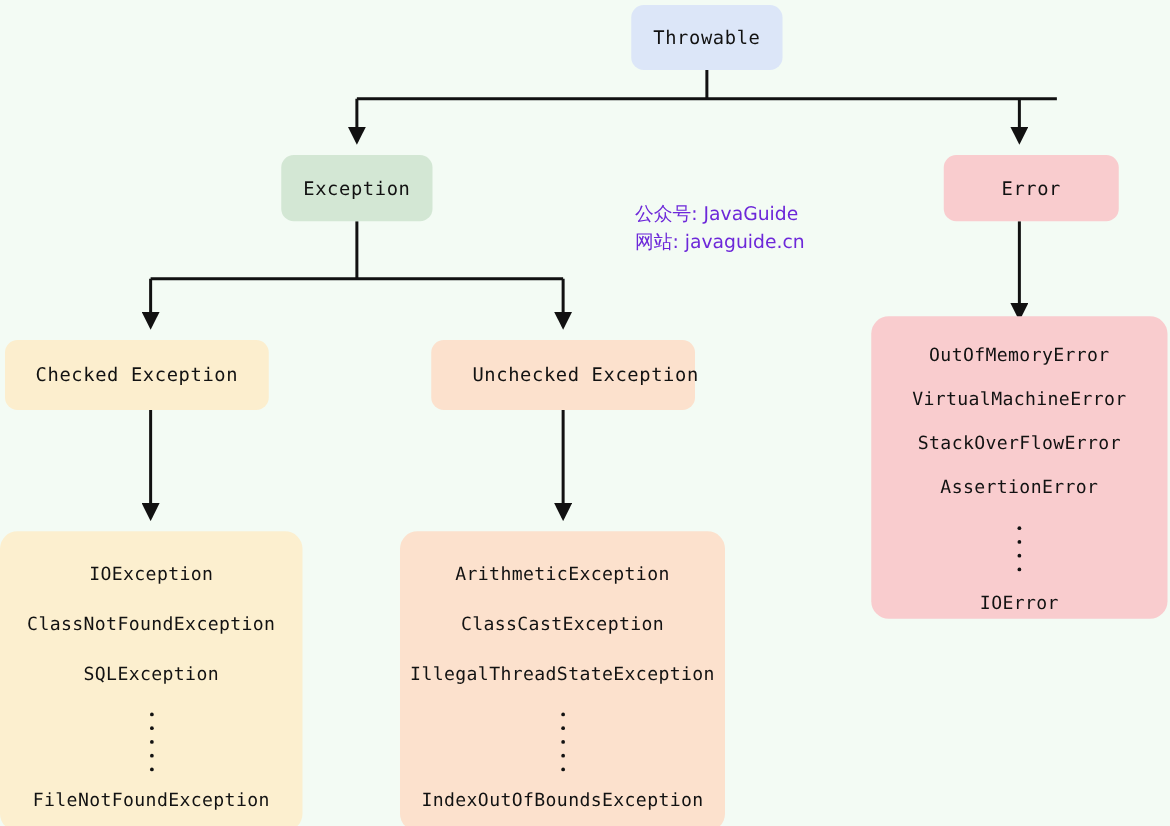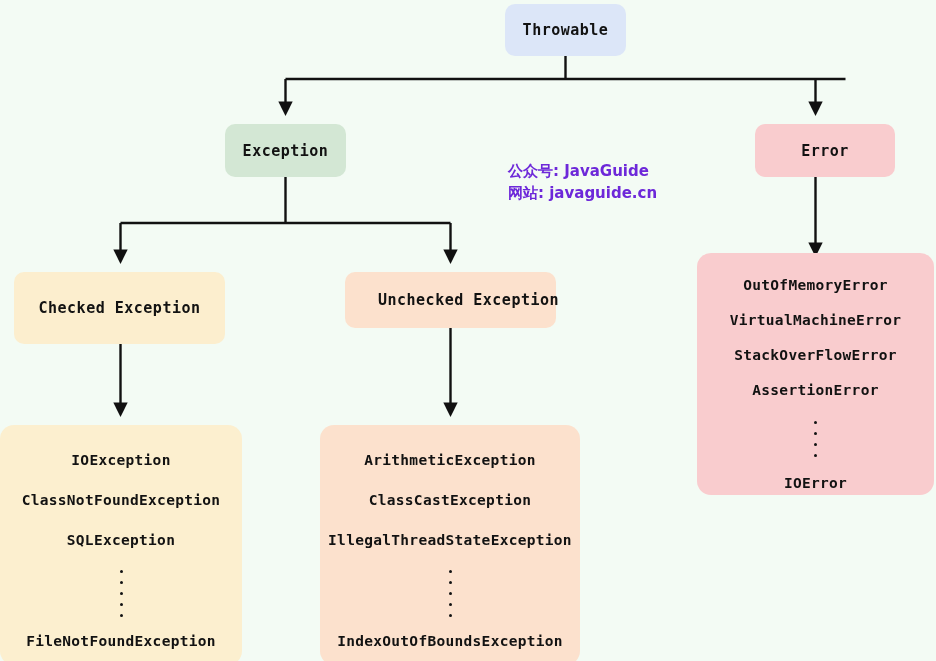--- a/index.html
+++ b/index.html
@@ -19,7 +19,6 @@
     left: 0; top: 0;
     width: 936px;
     height: 661px;
-    font-weight: bold;
   }
   #edges {
     position: absolute;

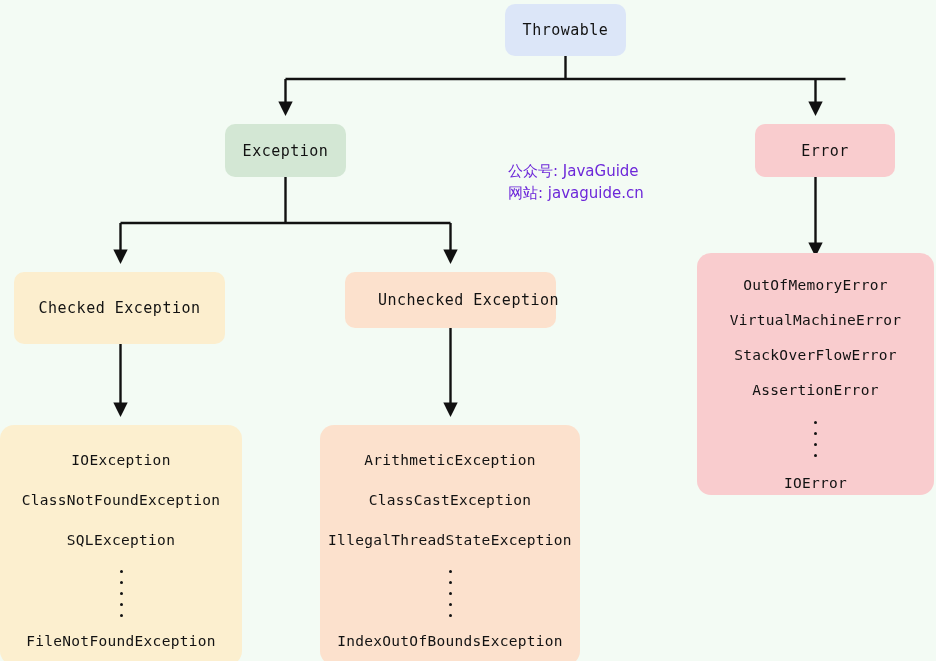--- a/index.html
+++ b/index.html
@@ -57,7 +57,7 @@
     background: #f9ccce;
   }
   #node-checked {
-    left: 14px; top: 272px; width: 211px; height: 72px;
+    left: 4px; top: 272px; width: 211px; height: 56px;
     background: #fceece;
   }
   #node-unchecked {

